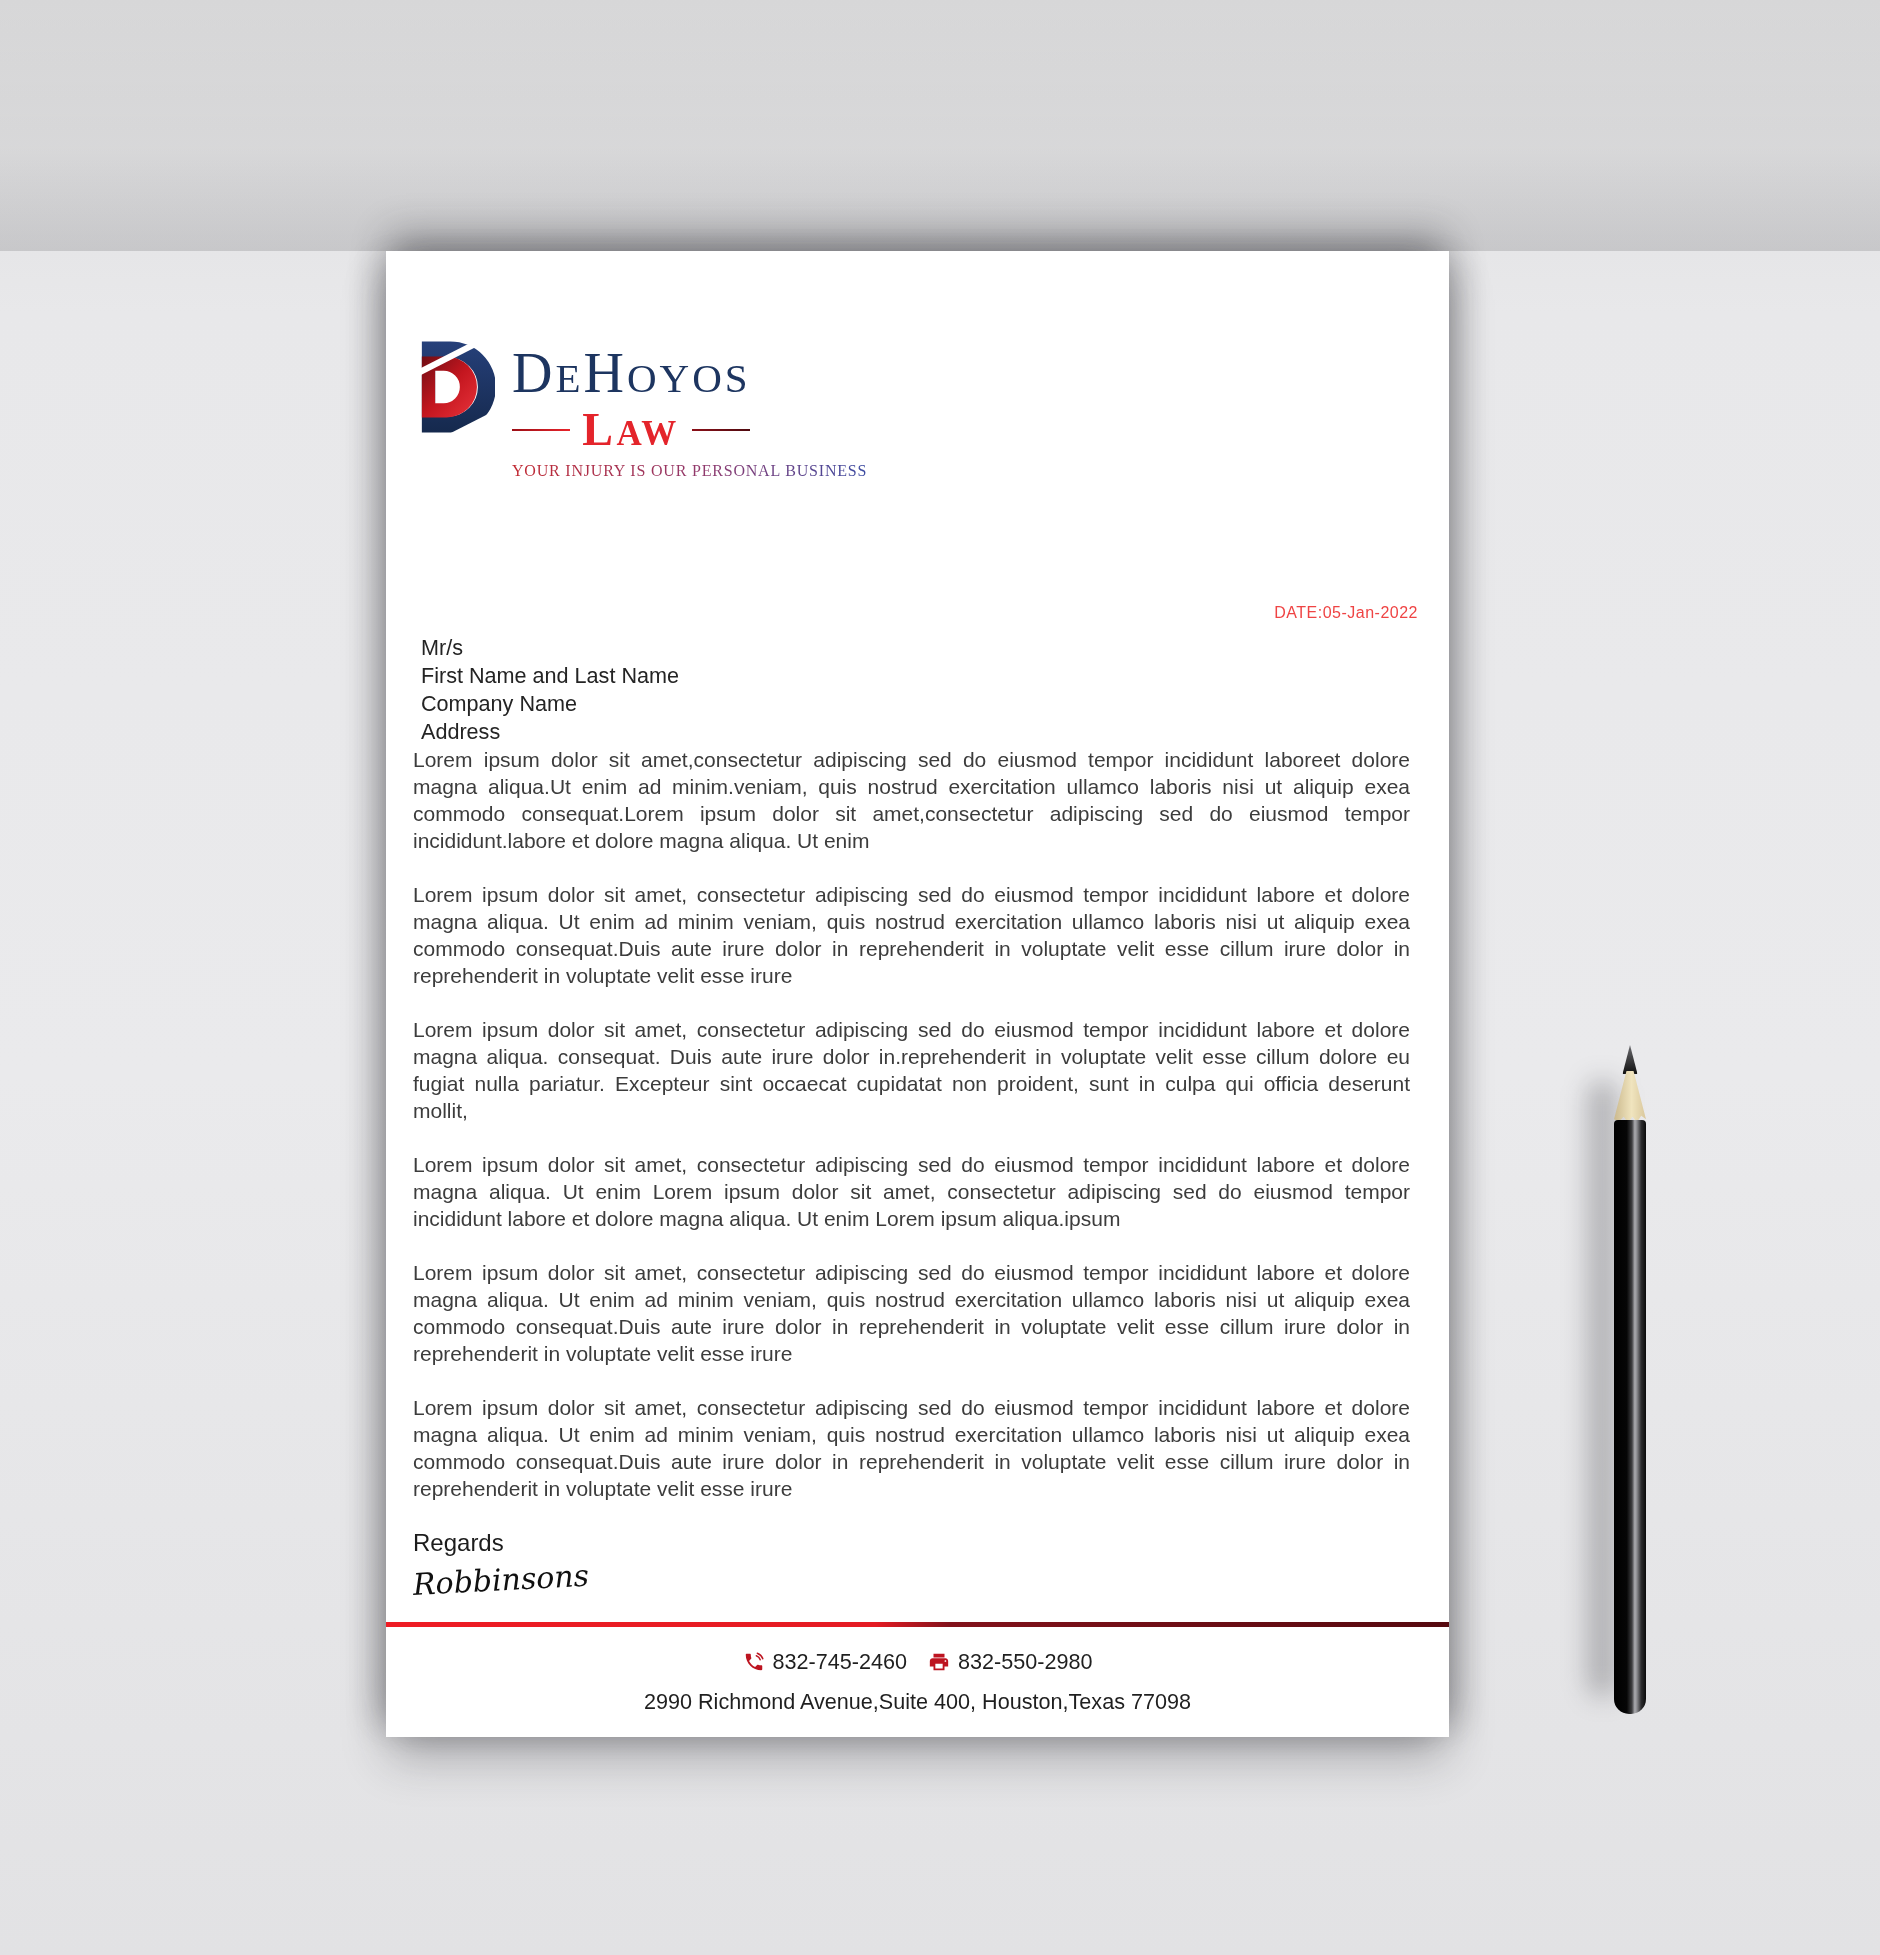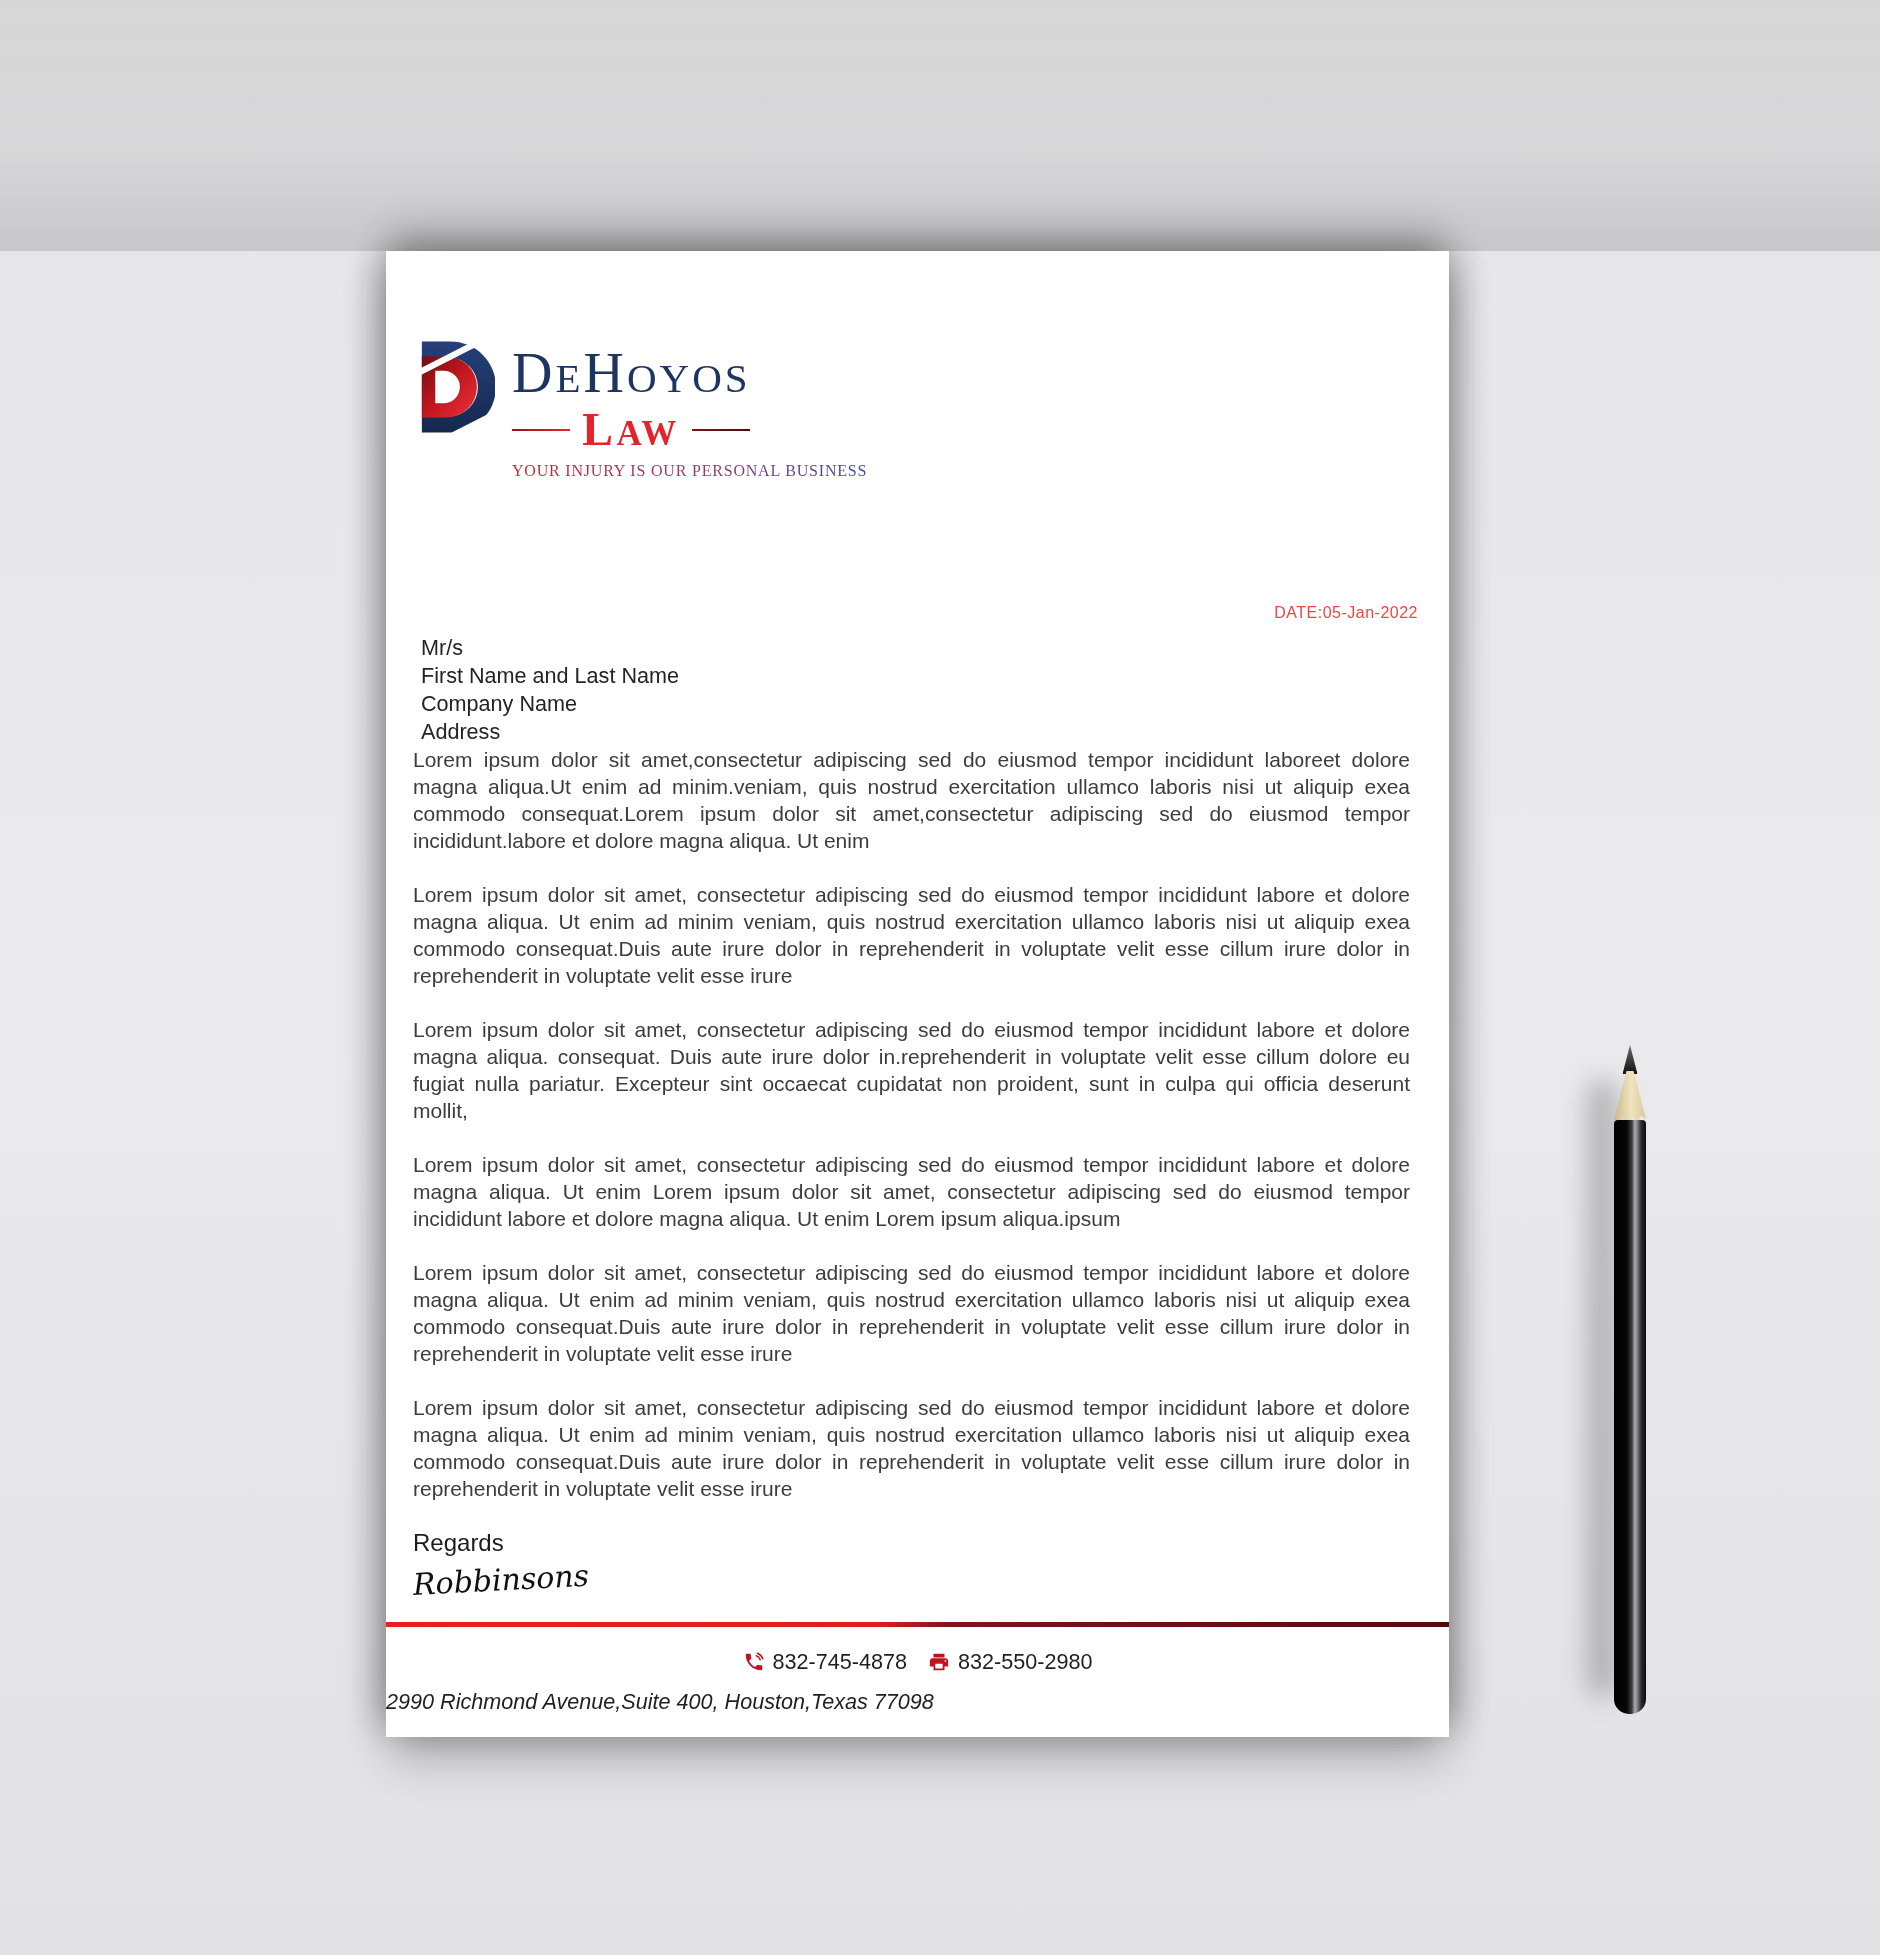--- a/index.html
+++ b/index.html
@@ -134,7 +134,7 @@
             <path fill="#bd1420" d="M6.62 10.79c1.44 2.83 3.76 5.14 6.59 6.59l2.2-2.2c.27-.27.67-.36 1.02-.24 1.12.37 2.33.57 3.57.57.55 0 1 .45 1 1V20c0 .55-.45 1-1 1-9.39 0-17-7.61-17-17 0-.55.45-1 1-1h3.5c.55 0 1 .45 1 1 0 1.25.2 2.45.57 3.57.11.35.03.74-.25 1.02l-2.2 2.2z"></path>
             <path fill="none" stroke="#bd1420" stroke-width="1.6" stroke-linecap="round" d="M14.5 5.2a6.5 6.5 0 0 1 4.3 4.3 M15.6 2.4a9.6 9.6 0 0 1 6 6"></path>
           </svg>
-          <span>832-745-4878</span>
+          <span>832-745-2460</span>
         </span>
         <span class="contact-item">
           <svg class="cicon" viewBox="0 0 24 24" aria-hidden="true">

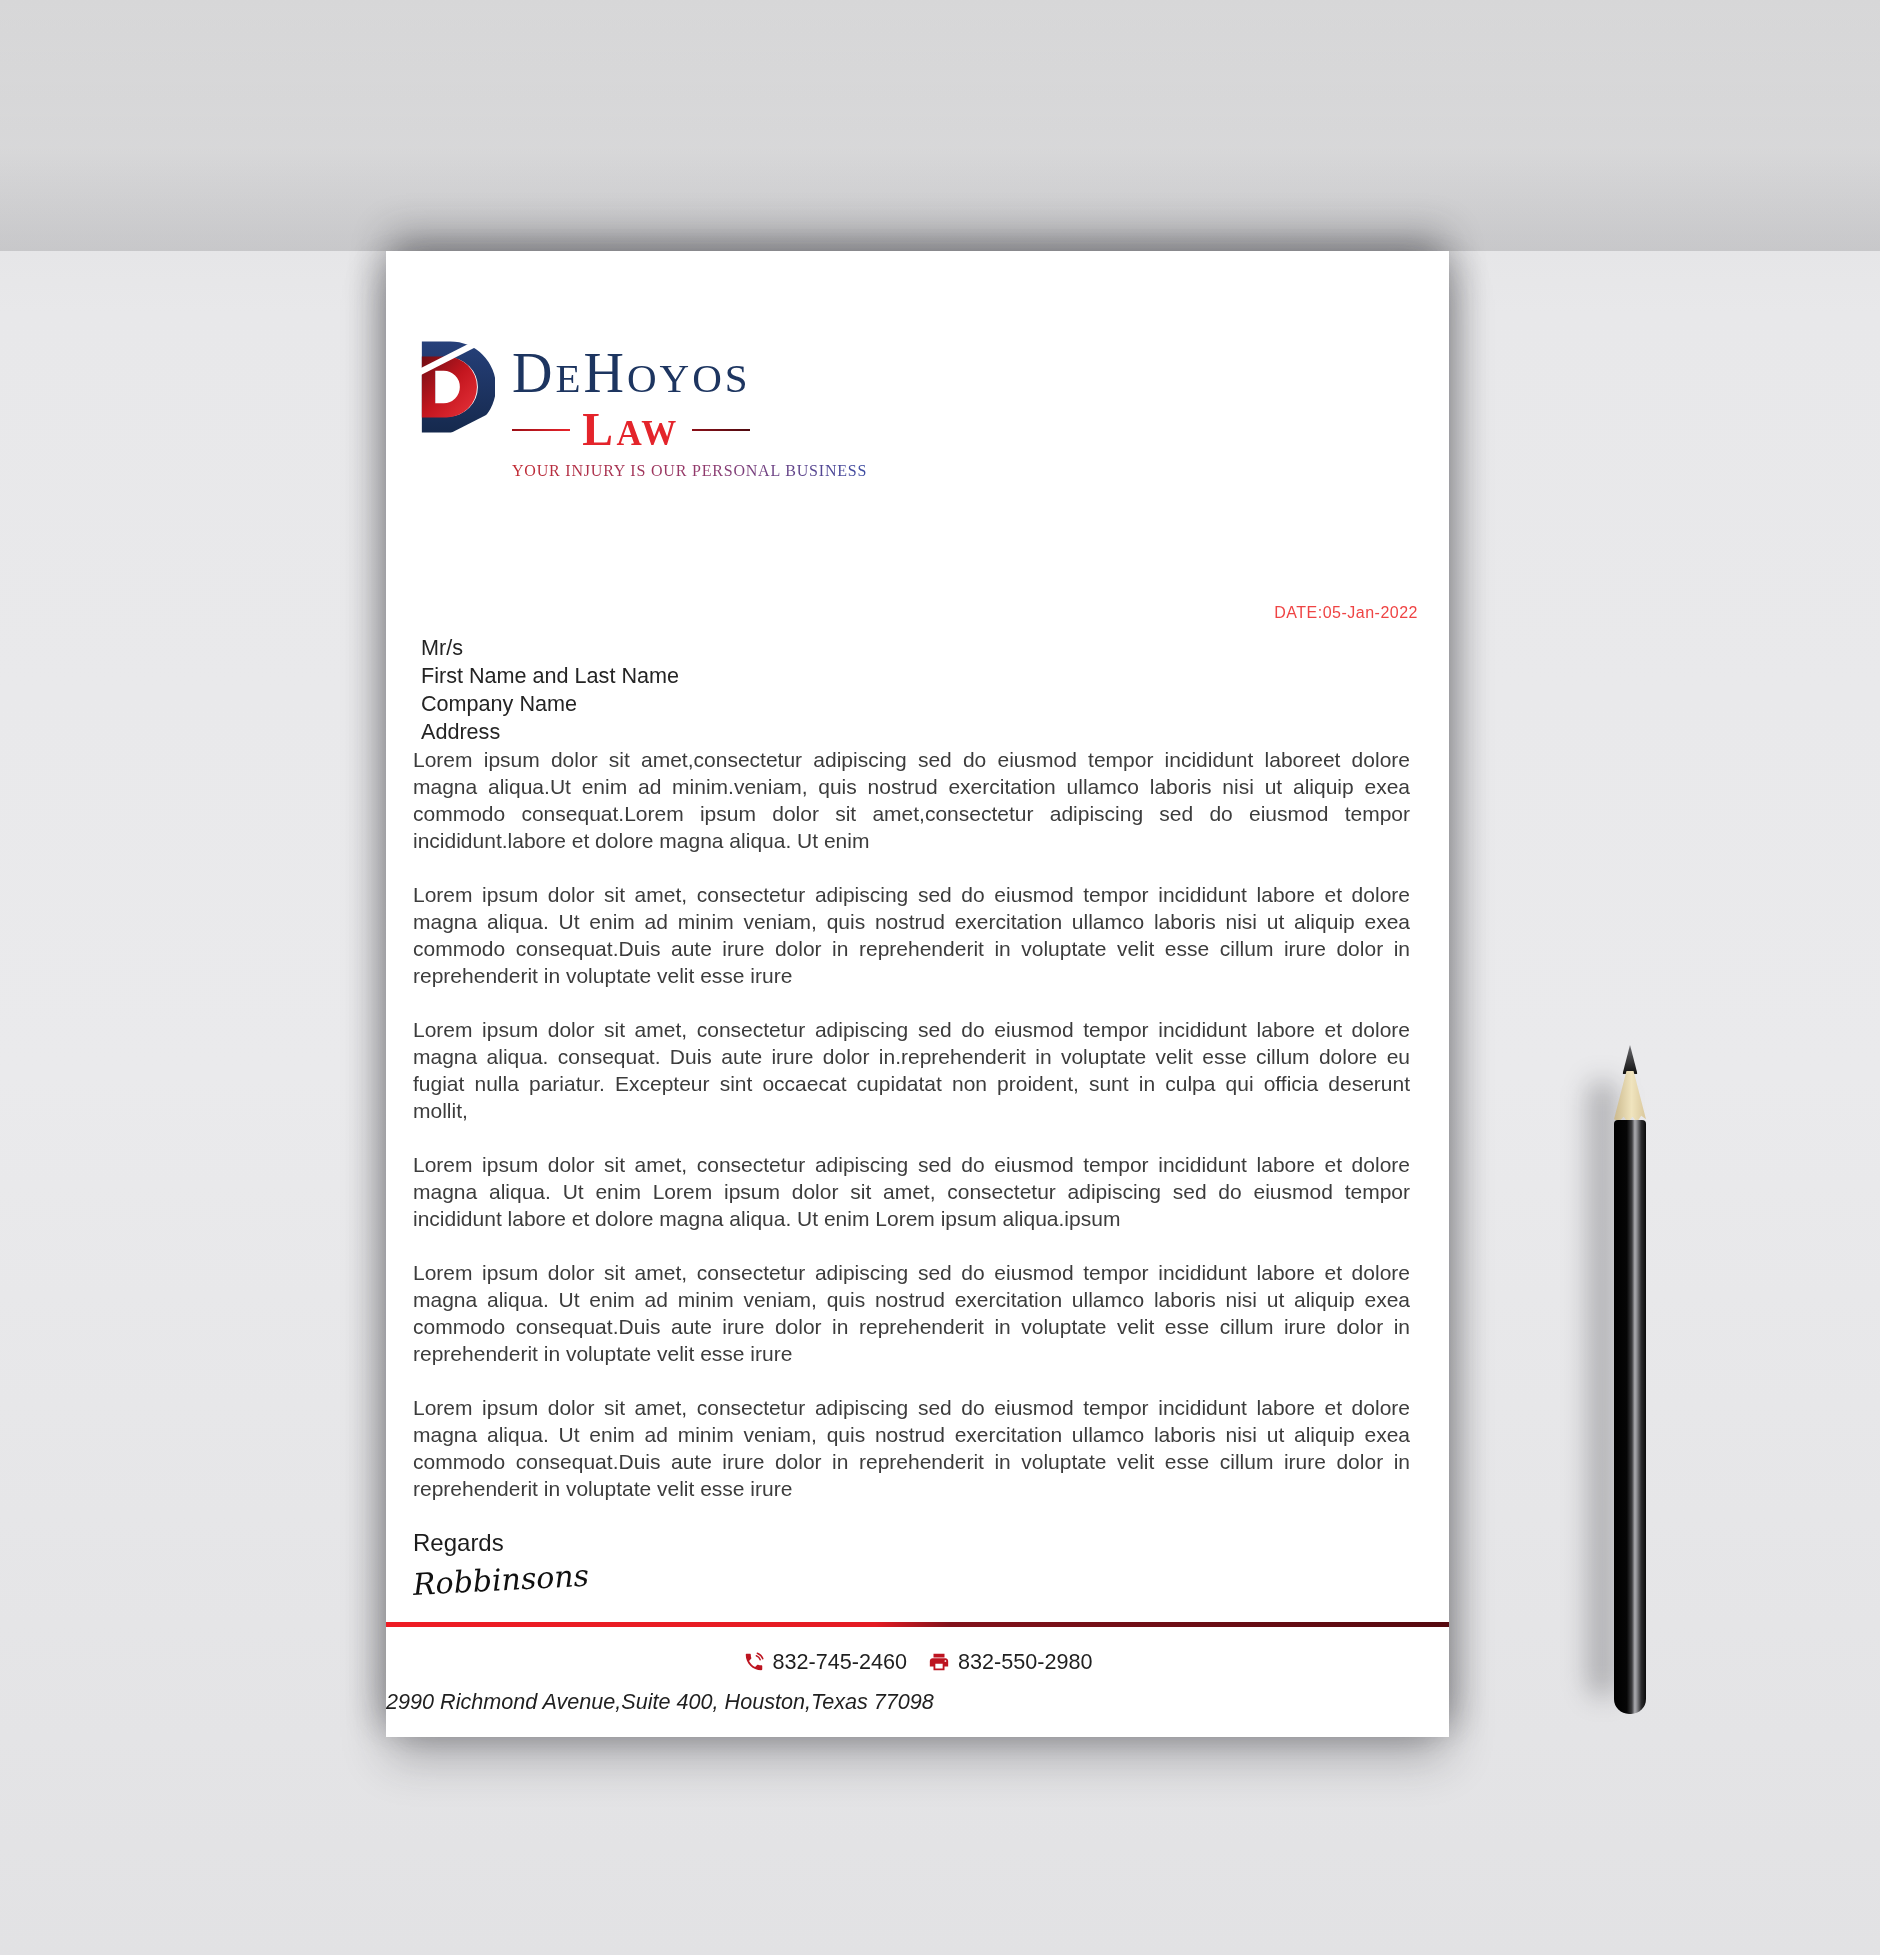--- a/index.html
+++ b/index.html
@@ -52,7 +52,7 @@
   .contact-item{display:flex;align-items:center;gap:8px;}
   .contact-item + .contact-item{margin-left:12px;}
   .cicon{width:22px;height:22px;}
-  .address-row{margin-top:14px;font-size:21.6px;text-align:left;font-style:italic;}
+  .address-row{margin-top:14px;font-size:21.6px;text-align:center;}
 
   
   .pencil{position:absolute;left:1614px;top:1045px;width:32px;height:669px;}

